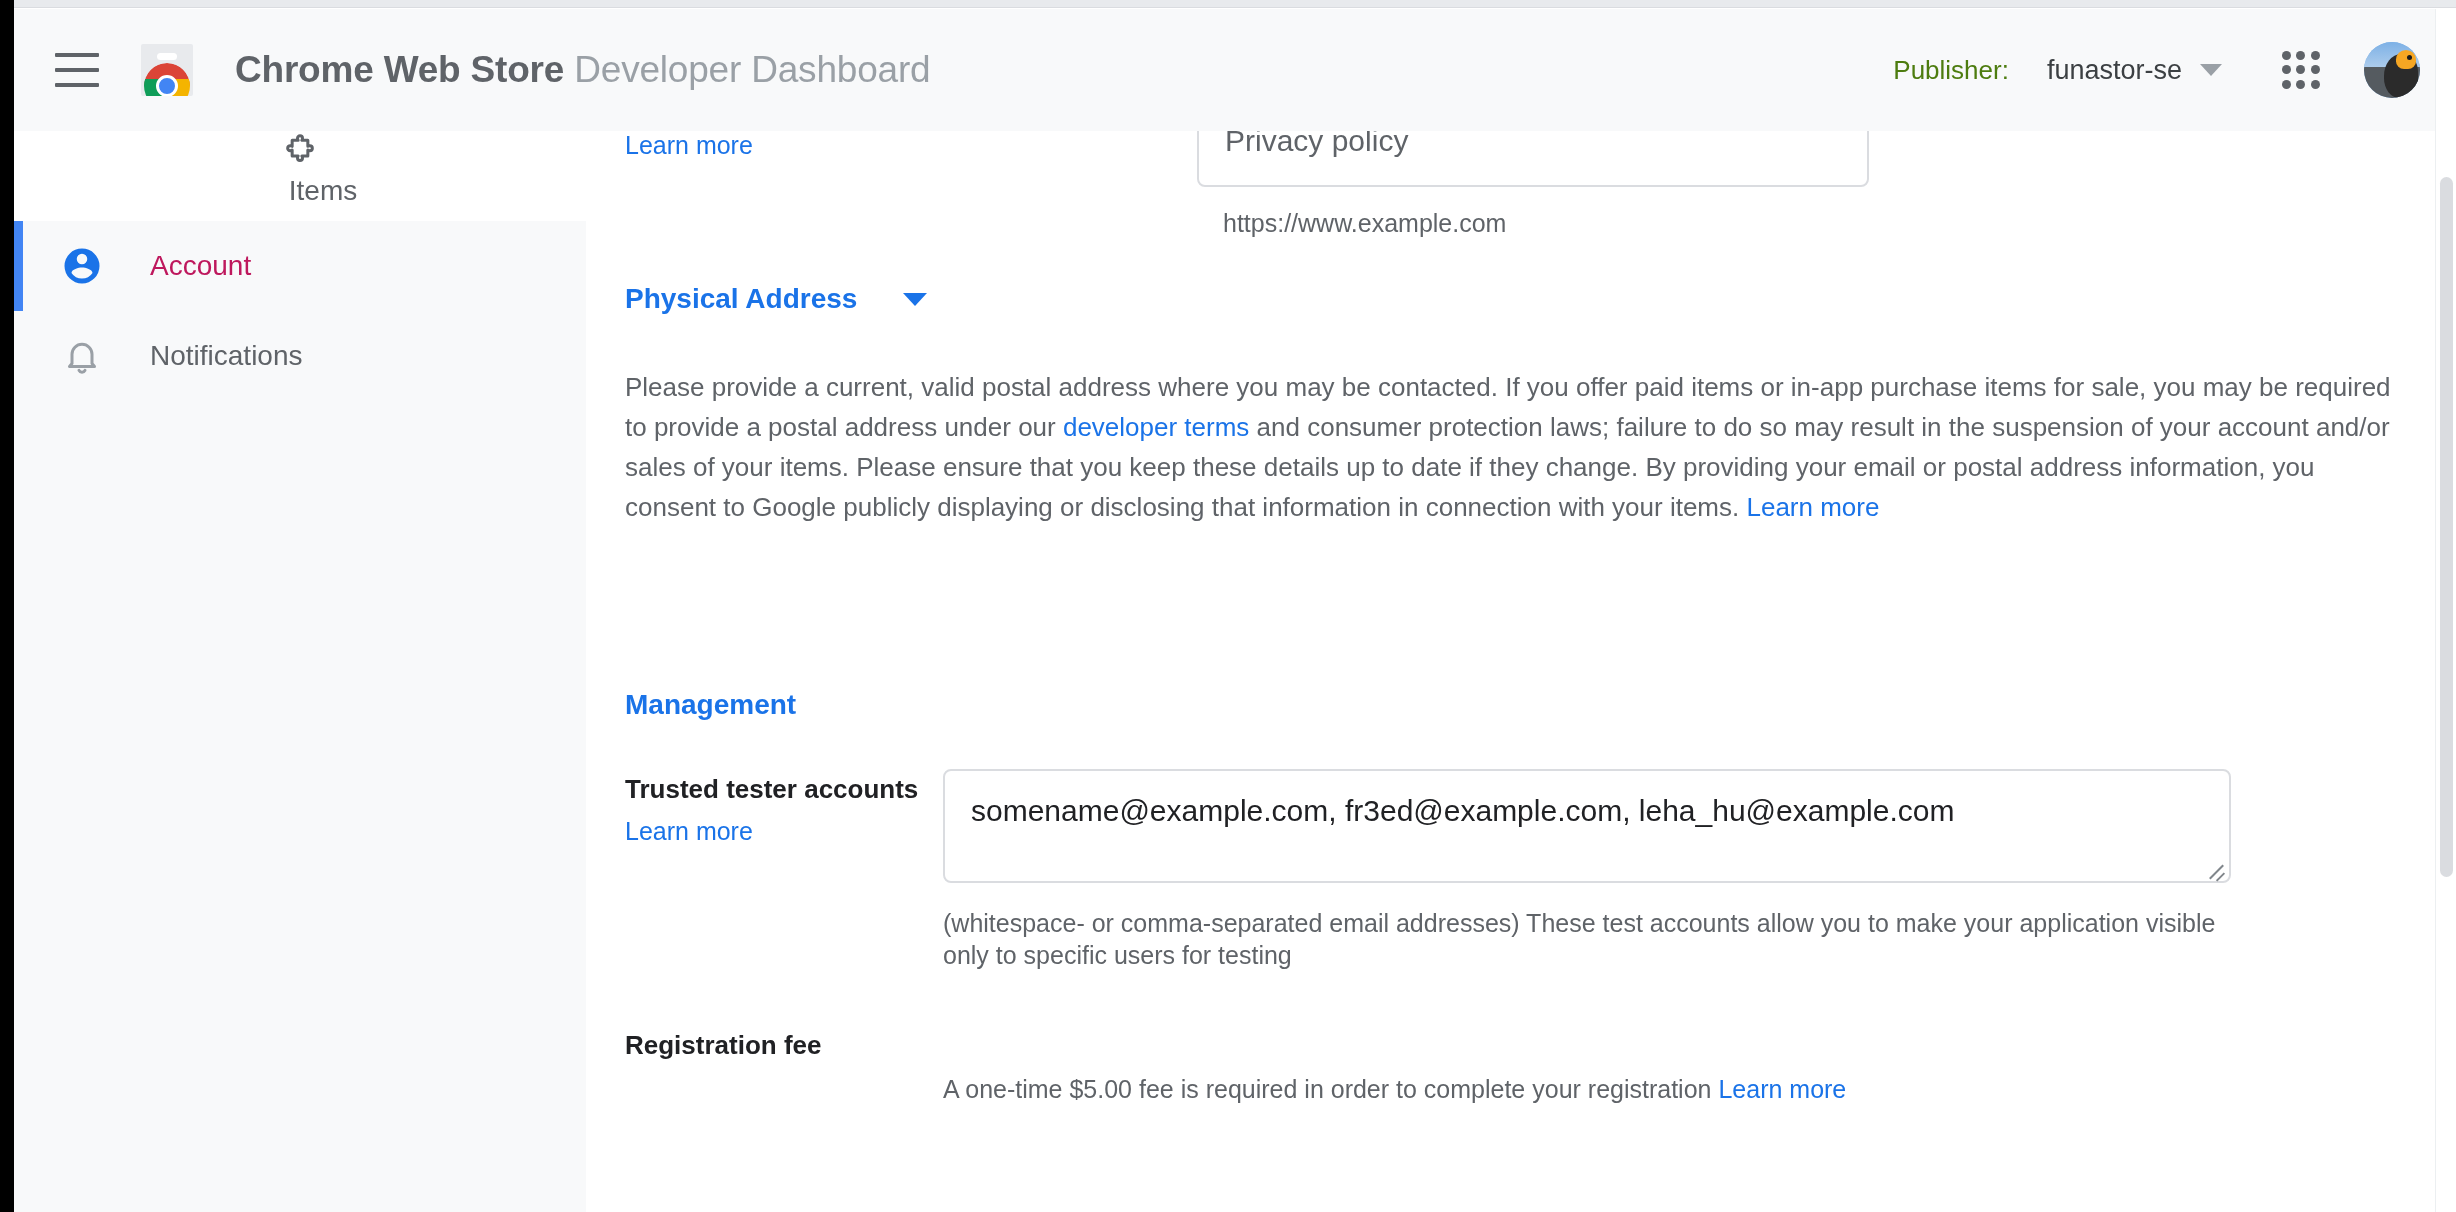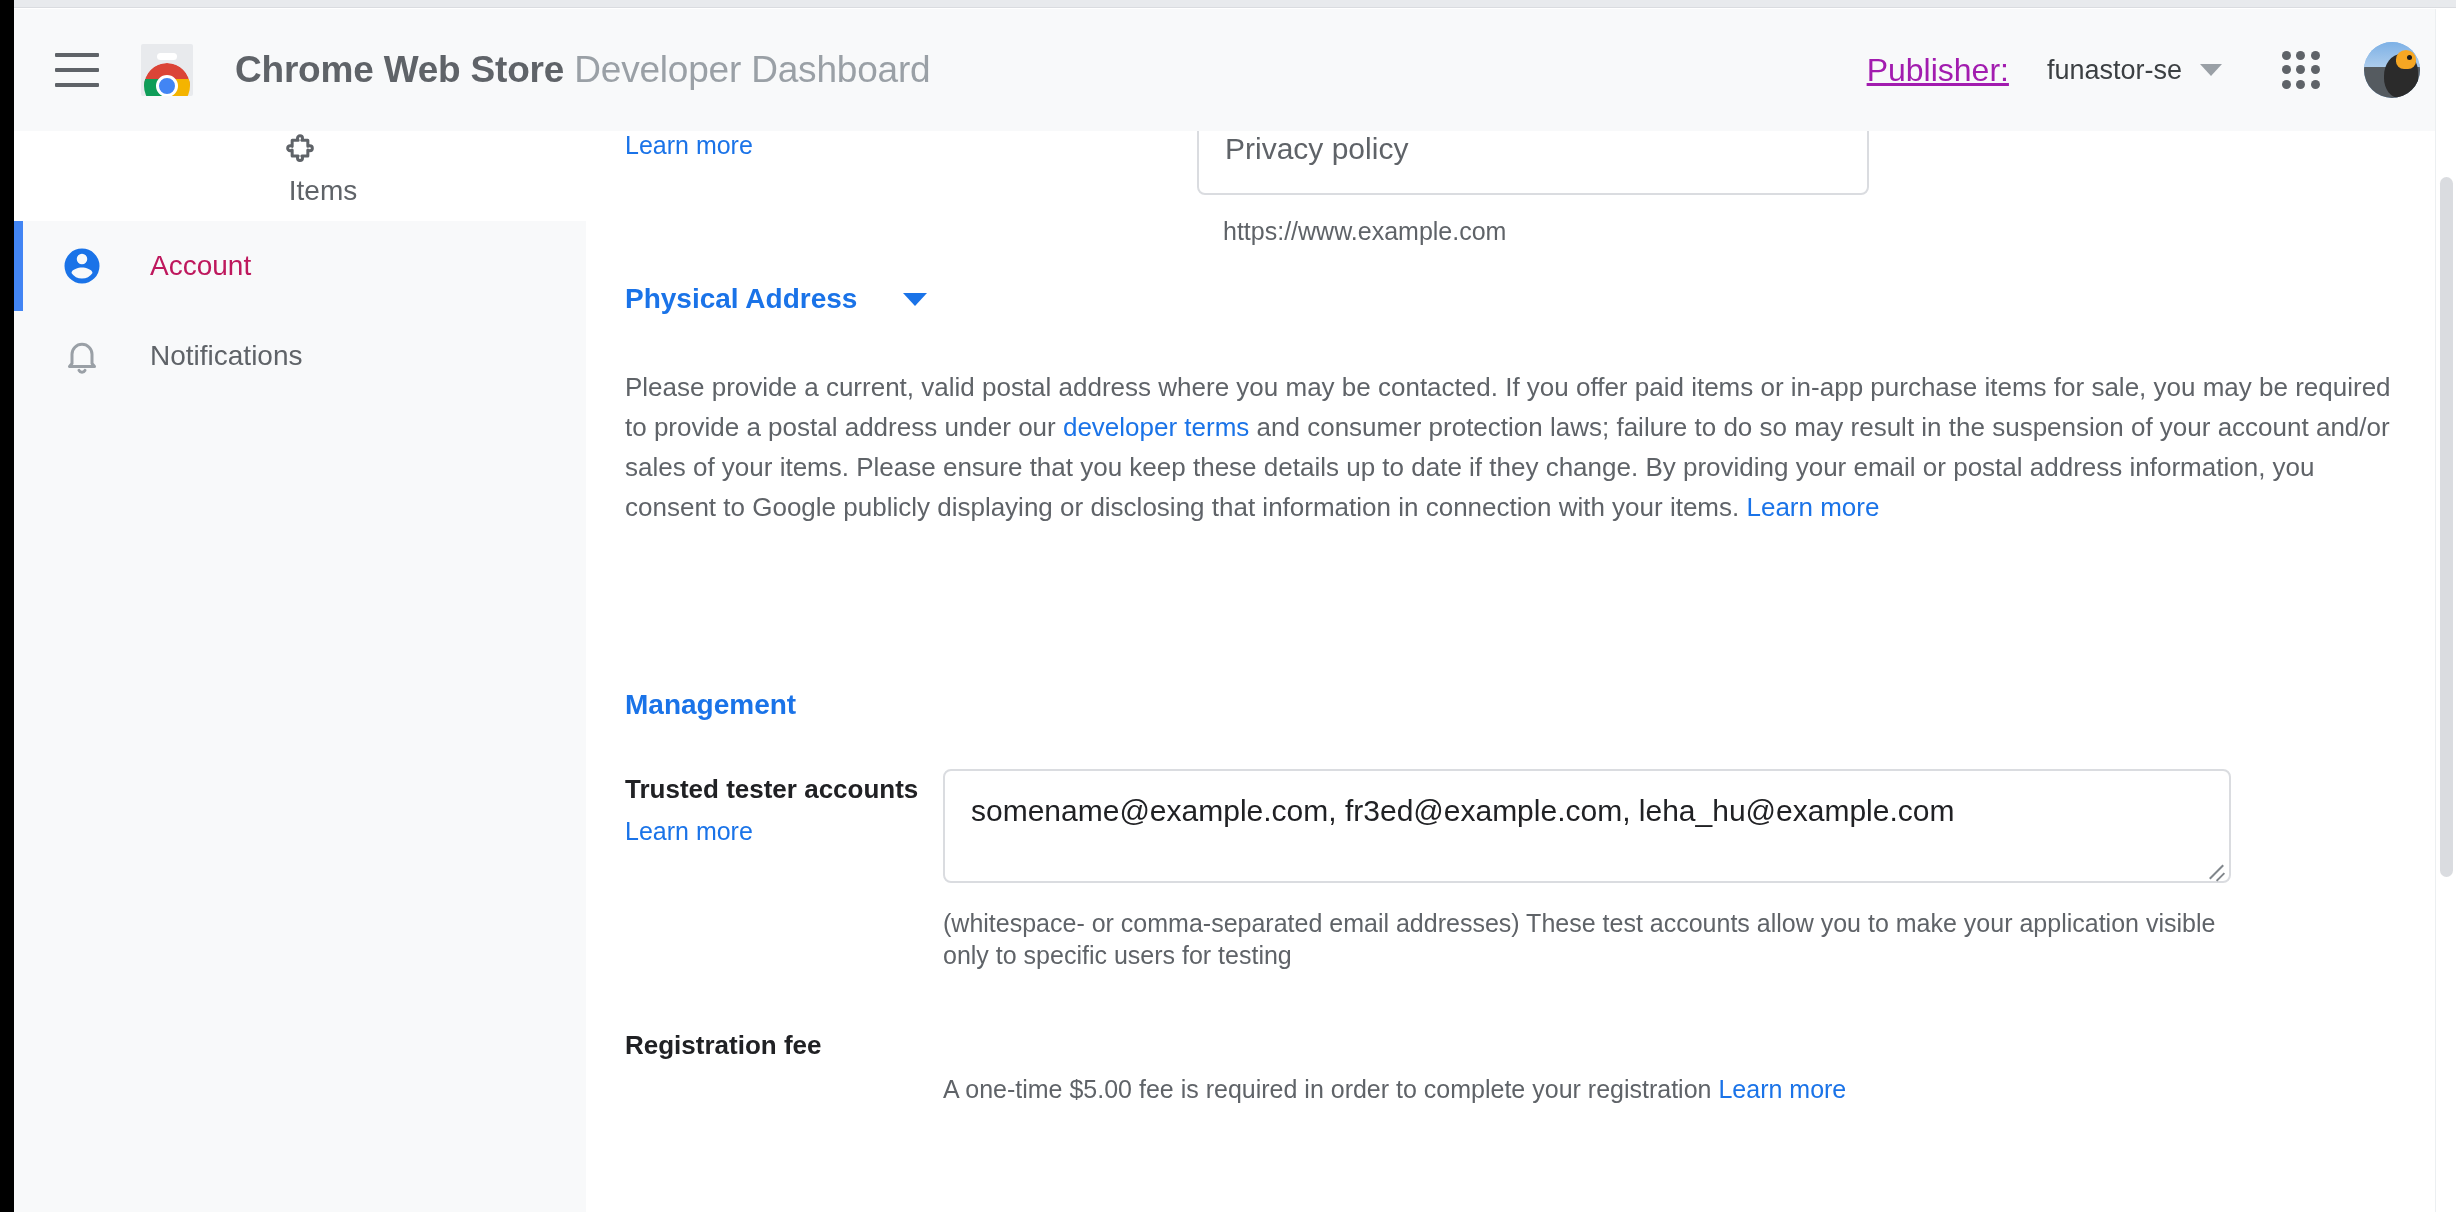--- a/index.html
+++ b/index.html
@@ -147,11 +147,10 @@
     padding-right: 36px;
   }
   .publisher-label {
-    font-size: 32px;
-    color: #a21caf;
+    font-size: 26px;
+    color: #4d7c0f;
     margin-right: 38px;
     white-space: nowrap;
-    text-decoration: underline;
   }
   .publisher-select {
     display: flex;

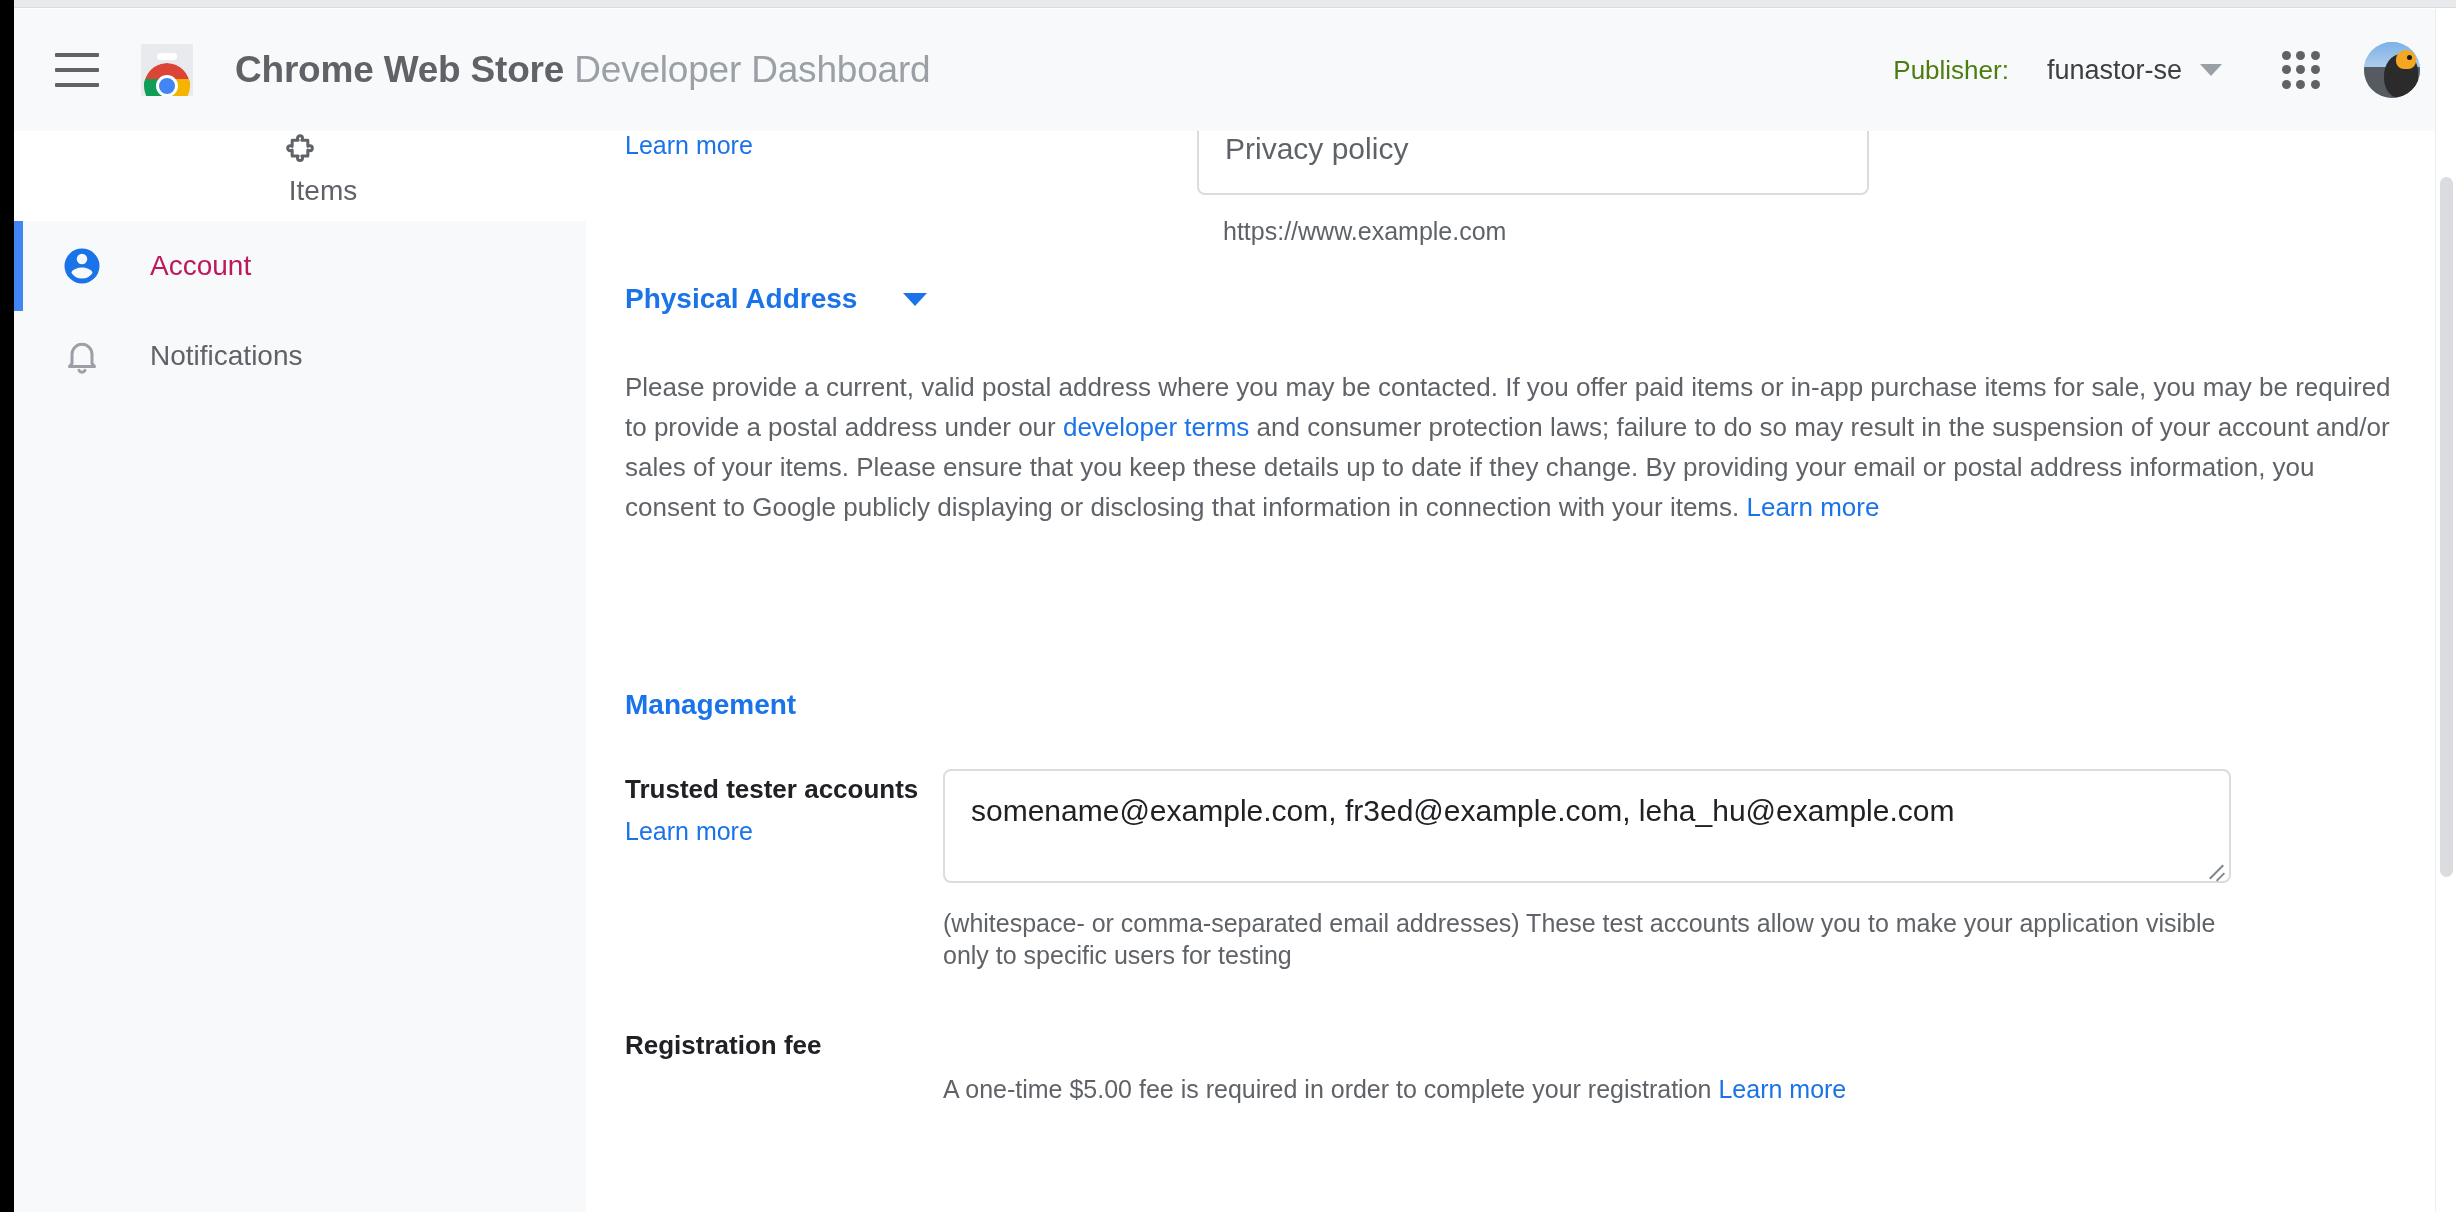--- a/index.html
+++ b/index.html
@@ -318,7 +318,7 @@
   .privacy-block {
     position: absolute;
     left: 611px;
-    top: 94px;
+    top: 86px;
     width: 672px;
   }
   .text-input {

